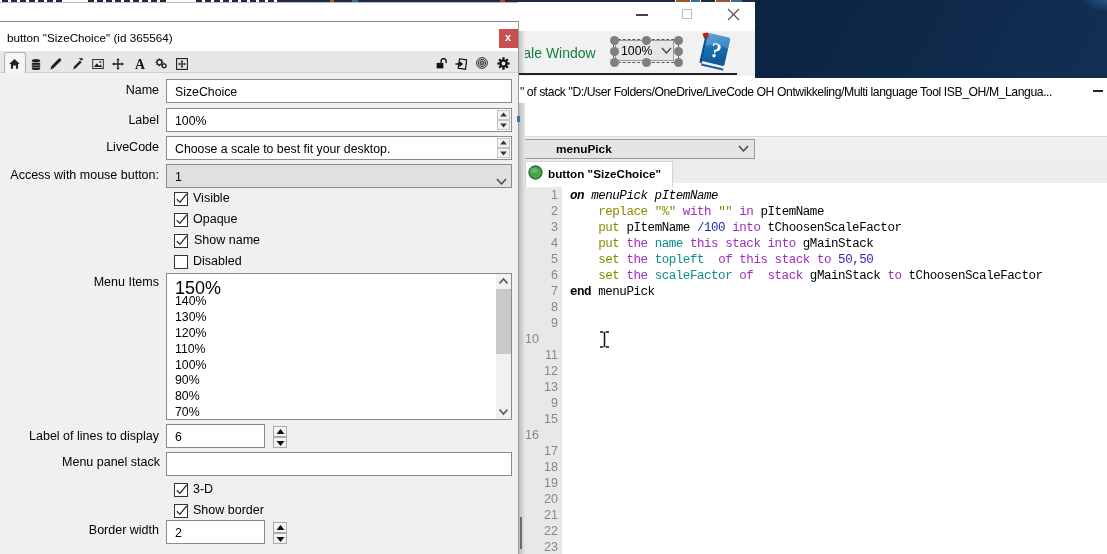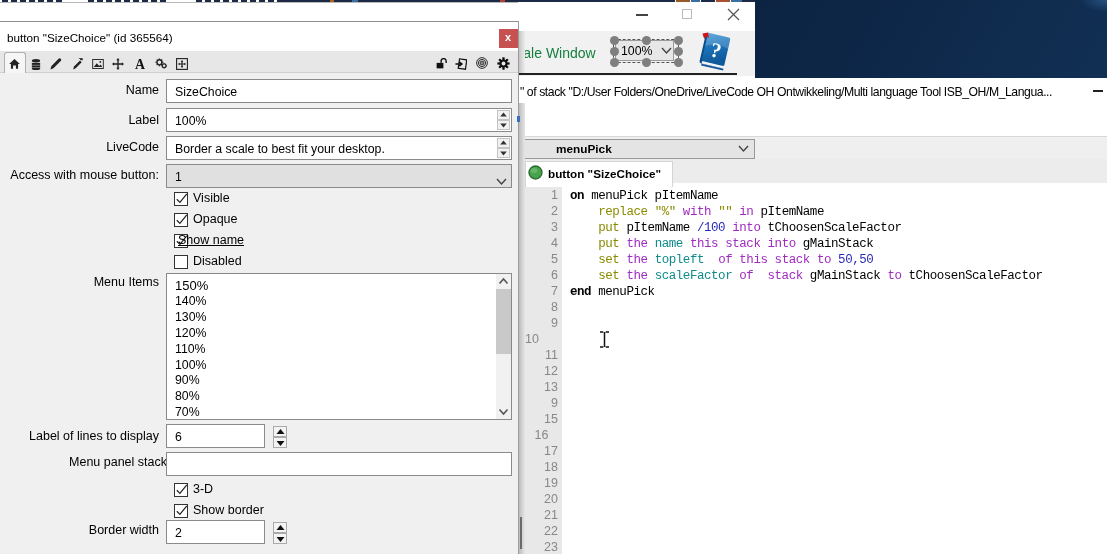--- a/index.html
+++ b/index.html
@@ -304,7 +304,7 @@
       </div>
       <div class="lbl" style="left: 0px; top: 140px; width: 159px;">LiveCode</div>
       <div class="fld" style="left: 166px; top: 136px; width: 346px; height: 24px;"></div>
-      <div class="abs" style="left: 175px; top: 142px; font-size: 12.3px; color: rgb(0, 0, 0); white-space: nowrap;">Border a scale to best fit your desktop.</div>
+      <div class="abs" style="left: 175px; top: 142px; font-size: 12.3px; color: rgb(0, 0, 0); white-space: nowrap;">Choose a scale to best fit your desktop.</div>
       <div class="abs" style="left: 497px; top: 138px; width: 13px; height: 10px; background: rgb(241, 241, 241); border: 1px solid rgb(195, 195, 195);">
         <svg width="11" height="8" viewBox="0 0 11 8" style="display:block">
           <path d="M5.5 1.5 L8.8 5.5 L2.2 5.5 Z" fill="#333"></path>

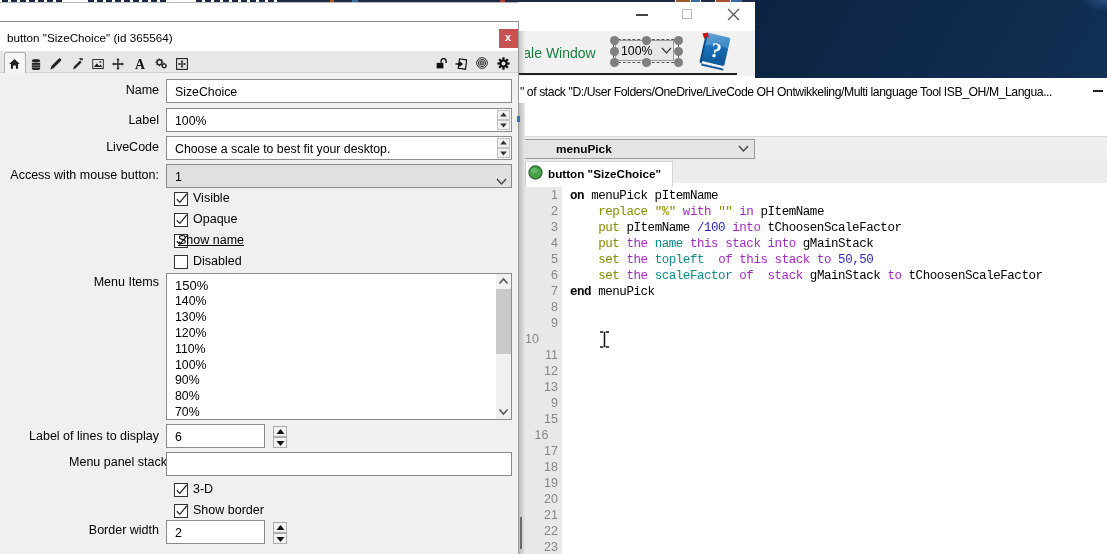--- a/index.html
+++ b/index.html
@@ -165,7 +165,7 @@
       <div class="abs" style="left: 525px; top: 540px; width: 33px; text-align: right; font-size: 12.5px; color: rgb(135, 135, 135);">23</div>
     </div>
   <div id="code">
-      <div class="abs mono" style="left: 570px; top: 189px; color: rgb(0, 0, 0);"><span class="k">on</span> menuPick pItemName</div>
+      <div class="abs mono" style="left: 570px; top: 189px; color: rgb(0, 0, 0); font-style: italic;"><span class="k">on</span> menuPick pItemName</div>
       <div class="abs mono" style="left: 570px; top: 205px; color: rgb(0, 0, 0);">    <span class="c">replace</span> <span class="c">"%"</span> <span class="p">with</span> <span class="c">""</span> <span class="p">in</span> pItemName</div>
       <div class="abs mono" style="left: 570px; top: 221px; color: rgb(0, 0, 0);">    <span class="c">put</span> pItemName <span class="n">/100</span> <span class="p">into</span> tChoosenScaleFactor</div>
       <div class="abs mono" style="left: 570px; top: 237px; color: rgb(0, 0, 0);">    <span class="c">put</span> <span class="p">the</span> <span class="t">name</span> <span class="p">this</span> <span class="p">stack</span> <span class="p">into</span> gMainStack</div>

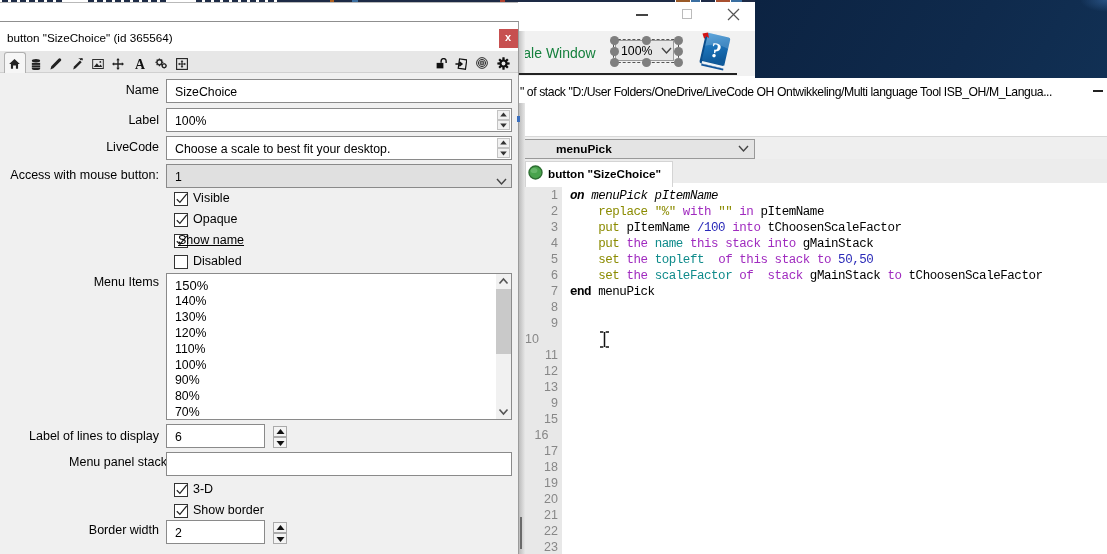--- a/index.html
+++ b/index.html
@@ -338,7 +338,7 @@
           <path d="M1.8 7.2 L4.9 10.4 L11.8 1.8" fill="none" stroke="#222" stroke-width="1.25"></path>
         </svg>
       </div>
-      <div class="cbl" style="left: 178px; top: 233px; text-decoration: underline;">Show name</div>
+      <div class="cbl" style="left: 194px; top: 233px;">Show name</div>
       <div class="cb" style="left: 174px; top: 255px;"></div>
       <div class="cbl" style="left: 193px; top: 254px;">Disabled</div>
       <div class="lbl" style="left: 0px; top: 275px; width: 159px;">Menu Items</div>

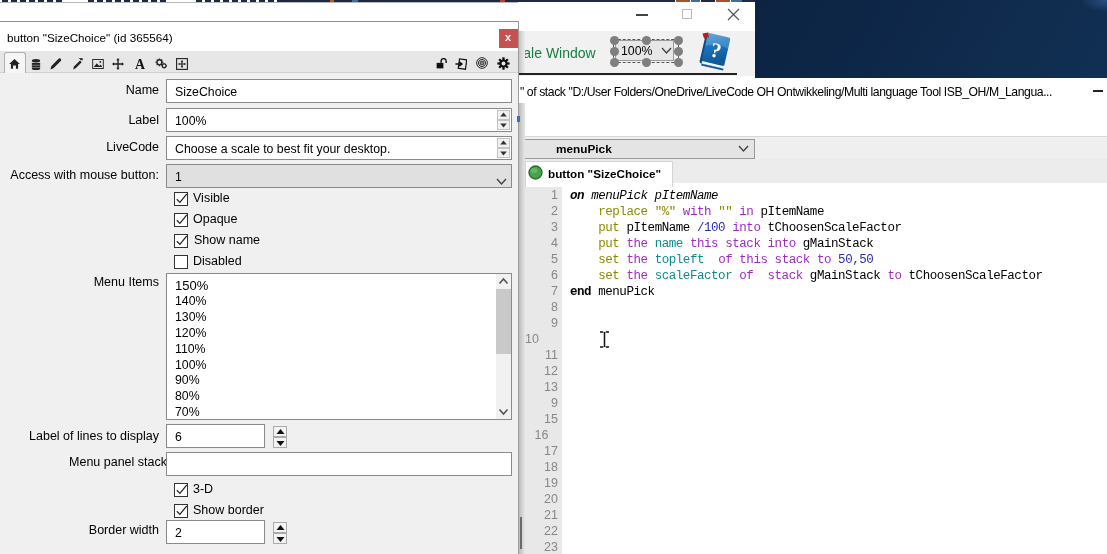--- a/index.html
+++ b/index.html
@@ -343,7 +343,7 @@
       <div class="cbl" style="left: 193px; top: 254px;">Disabled</div>
       <div class="lbl" style="left: 0px; top: 275px; width: 159px;">Menu Items</div>
       <div class="fld" style="left: 166px; top: 273px; width: 346px; height: 147px;"></div>
-      <div class="abs" style="left: 175px; top: 278px; font-size: 13px; color: rgb(0, 0, 0); white-space: nowrap;">150%</div>
+      <div class="abs" style="left: 175px; top: 278px; font-size: 18px; color: rgb(0, 0, 0); white-space: nowrap;">150%</div>
       <div class="abs" style="left: 175px; top: 293.9px; font-size: 12.3px; color: rgb(0, 0, 0); white-space: nowrap;">140%</div>
       <div class="abs" style="left: 175px; top: 309.8px; font-size: 12.3px; color: rgb(0, 0, 0); white-space: nowrap;">130%</div>
       <div class="abs" style="left: 175px; top: 325.7px; font-size: 12.3px; color: rgb(0, 0, 0); white-space: nowrap;">120%</div>

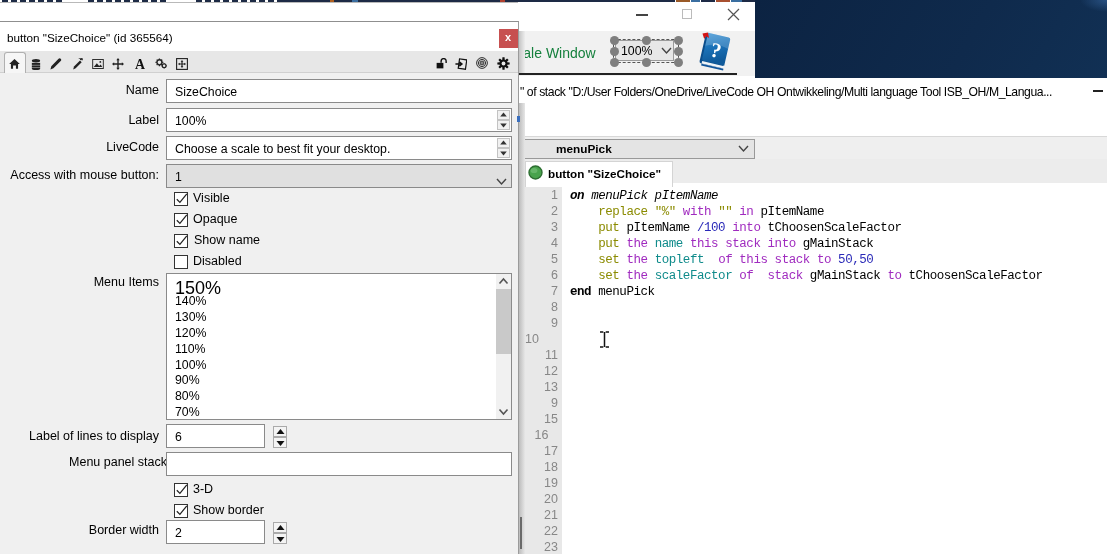--- a/index.html
+++ b/index.html
@@ -155,7 +155,7 @@
       <div class="abs" style="left: 525px; top: 380px; width: 33px; text-align: right; font-size: 12.5px; color: rgb(135, 135, 135);">13</div>
       <div class="abs" style="left: 525px; top: 396px; width: 33px; text-align: right; font-size: 12.5px; color: rgb(135, 135, 135);">9</div>
       <div class="abs" style="left: 525px; top: 412px; width: 33px; text-align: right; font-size: 12.5px; color: rgb(135, 135, 135);">15</div>
-      <div class="abs" style="left: 525px; top: 428px; width: 33px; text-align: center; font-size: 12.5px; color: rgb(135, 135, 135);">16</div>
+      <div class="abs" style="left: 525px; top: 428px; width: 33px; text-align: left; font-size: 12.5px; color: rgb(135, 135, 135);">16</div>
       <div class="abs" style="left: 525px; top: 444px; width: 33px; text-align: right; font-size: 12.5px; color: rgb(135, 135, 135);">17</div>
       <div class="abs" style="left: 525px; top: 460px; width: 33px; text-align: right; font-size: 12.5px; color: rgb(135, 135, 135);">18</div>
       <div class="abs" style="left: 525px; top: 476px; width: 33px; text-align: right; font-size: 12.5px; color: rgb(135, 135, 135);">19</div>

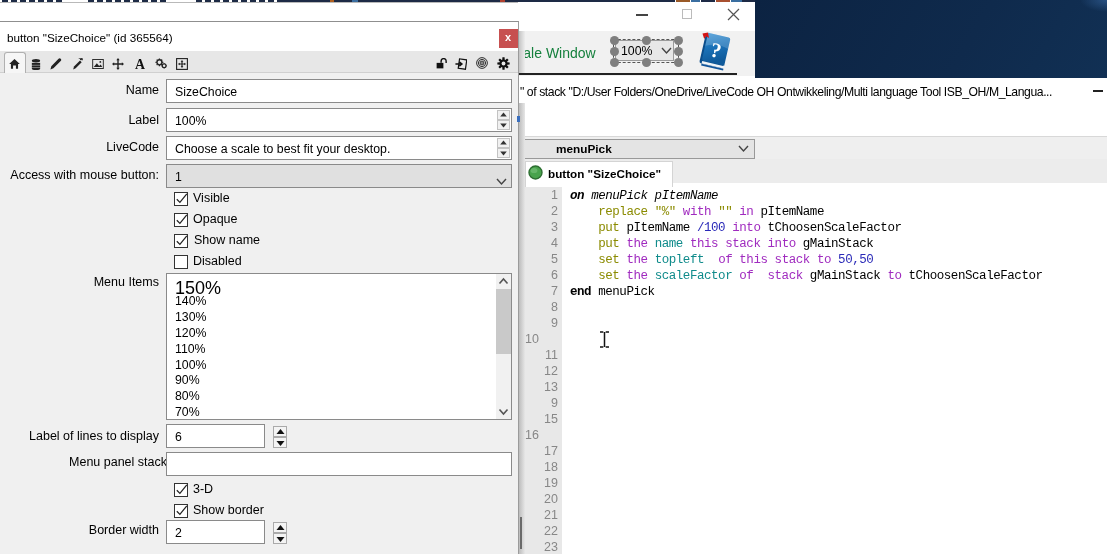--- a/index.html
+++ b/index.html
@@ -370,7 +370,7 @@
           <path d="M6.5 8 L10.5 3 L2.5 3 Z" fill="#111"></path>
         </svg>
       </div>
-      <div class="lbl" style="left: 8px; top: 455px; width: 159px;">Menu panel stack</div>
+      <div class="lbl" style="left: 1px; top: 455px; width: 159px;">Menu panel stack</div>
       <div class="fld" style="left: 166px; top: 452px; width: 346px; height: 24px;"></div>
       <div class="cb" style="left: 174px; top: 483px;">
         <svg width="13" height="13" viewBox="0 0 13 13" style="position:absolute;left:0;top:-1px;">

